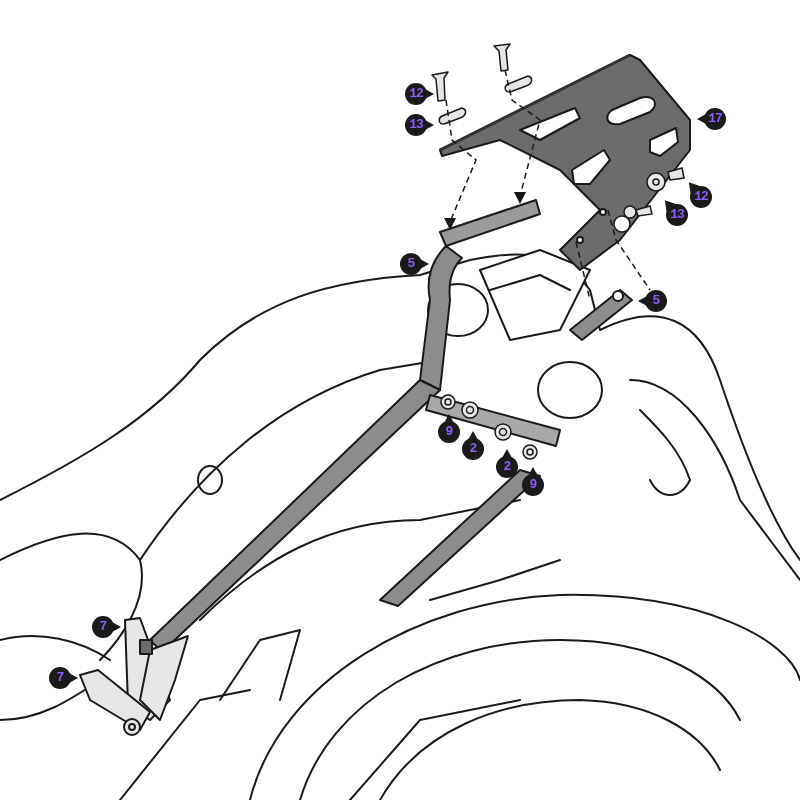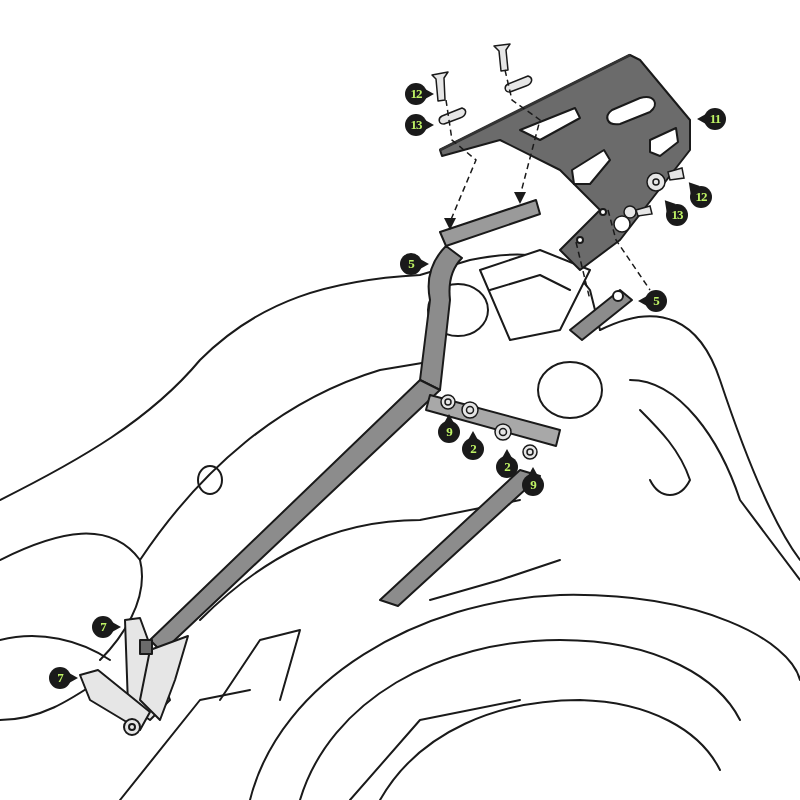--- a/index.html
+++ b/index.html
@@ -6,8 +6,8 @@
   body{width:800px;height:800px;overflow:hidden;font-family:"Liberation Sans",sans-serif;}
   #stage{position:relative;width:800px;height:800px;background:#fff;}
   svg{position:absolute;left:0;top:0;}
-  .callout{position:absolute;width:22px;height:22px;border-radius:50%;background:#1a1a1a;color:#bef264;
-    font-family:Liberation Serif, serif;font-weight:bold;font-size:13px;line-height:22px;text-align:center;letter-spacing:-1px;}
+  .callout{position:absolute;width:22px;height:22px;border-radius:50%;background:#1a1a1a;color:#8b5cf6;
+    font-family:Liberation Mono, monospace;font-weight:bold;font-size:13px;line-height:22px;text-align:center;letter-spacing:-1px;}
   .callout:after{content:"";position:absolute;width:0;height:0;border-style:solid;}
   .pt-right:after{right:-7px;top:6px;border-width:5px 0 5px 9px;border-color:transparent transparent transparent #1a1a1a;}
   .pt-left:after{left:-7px;top:6px;border-width:5px 9px 5px 0;border-color:transparent #1a1a1a transparent transparent;}

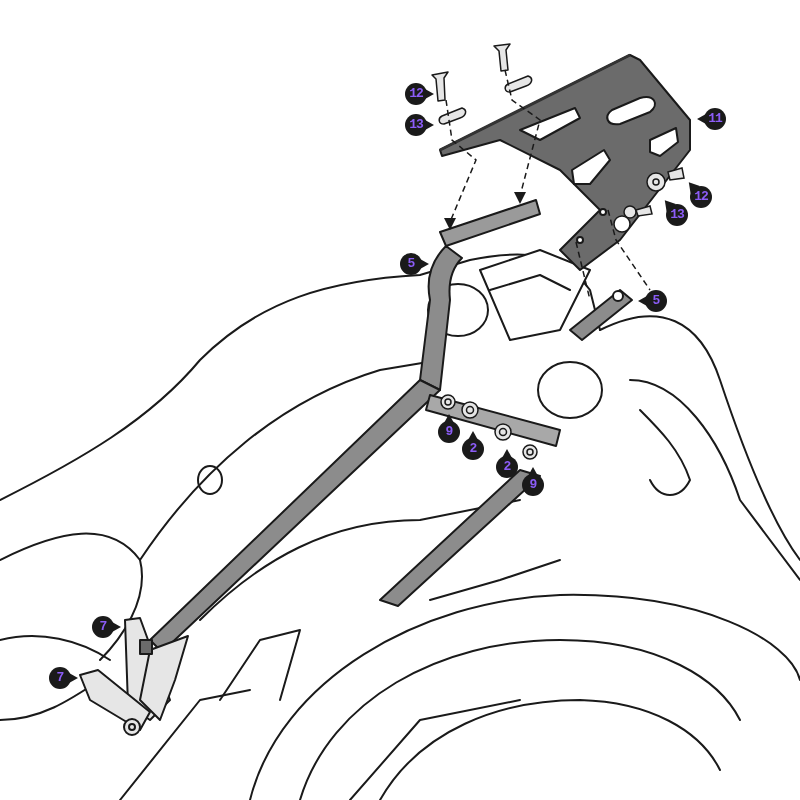--- a/index.html
+++ b/index.html
@@ -124,7 +124,7 @@
 
   <div class="callout pt-right" style="left:405px;top:83px;">12</div>
   <div class="callout pt-right" style="left:405px;top:114px;">13</div>
-  <div class="callout pt-left" style="left:704px;top:108px;">11</div>
+  <div class="callout pt-left" style="left:704px;top:108px;">17</div>
   <div class="callout pt-upleft" style="left:690px;top:186px;">12</div>
   <div class="callout pt-upleft" style="left:666px;top:204px;">13</div>
   <div class="callout pt-right" style="left:400px;top:253px;">5</div>

